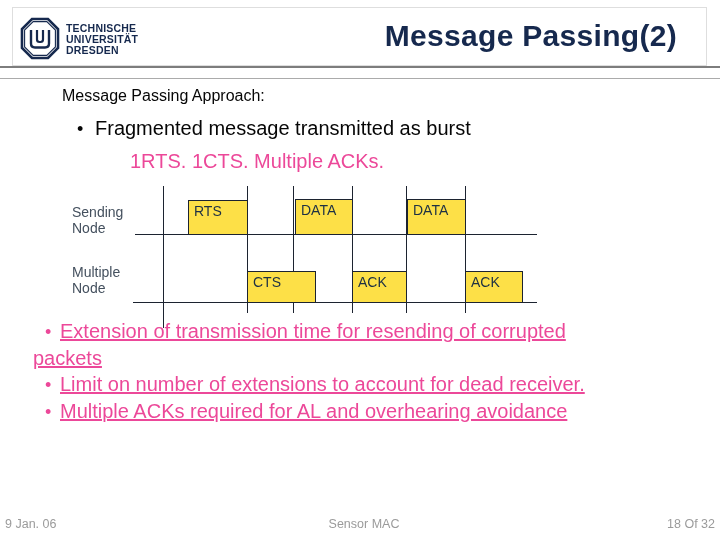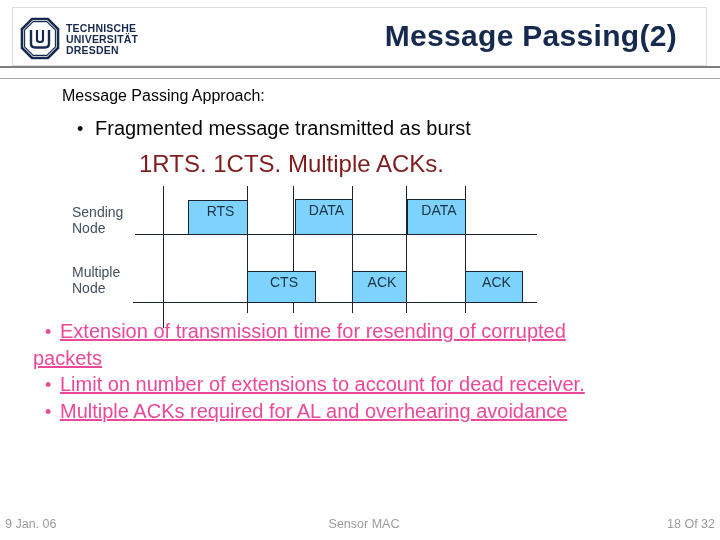--- a/index.html
+++ b/index.html
@@ -38,7 +38,7 @@
   .section-heading { left:62px; top:87px; font-size:16px; color:#060606; }
   .intro-bullet { left:66px; top:117px; font-size:20px; color:#060606;margin-left:11px; }
   .intro-bullet .dot { display:inline-block; width:18px; font-size:18px; }
-  .intro-subline { left:130px; top:150px; font-size:24px; color:#7f1d1d;margin-left:9px; }
+  .intro-subline { left:130px; top:150px; font-size:20px; color:#ec4899; }
 
   
   .diagram { left:0; top:0; width:720px; height:540px; pointer-events:none;border-radius:24px; }

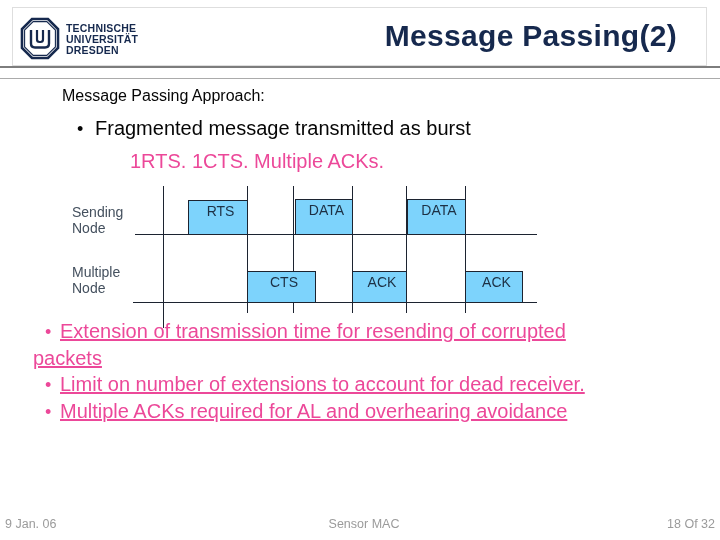--- a/index.html
+++ b/index.html
@@ -49,10 +49,9 @@
   .vline { background:#1c2330; width:1px; }
   .sigbox {
     box-sizing:border-box;
-    border:1px solid #1c2330; background:#7dd3fc;
+    border:1px solid #1c2330; background:#fde047;
     font-size:14px; color:#1d3044;
     padding:2px 0 0 5px;
-    text-align:center;
   }
 
   

